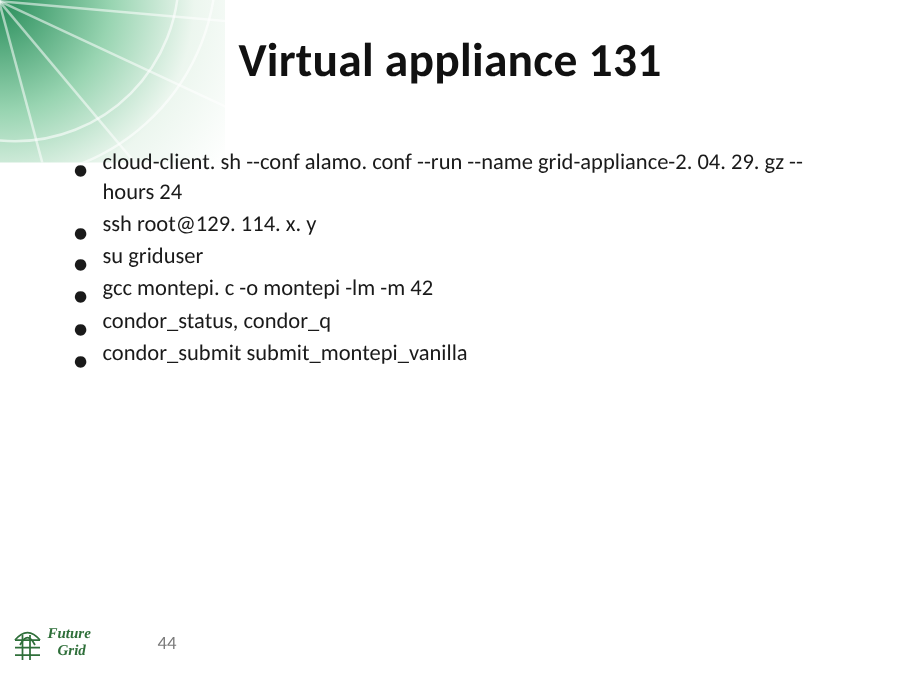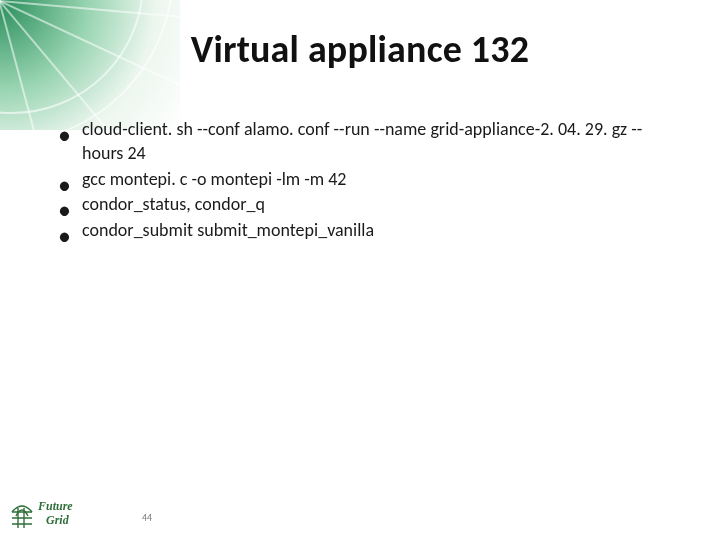--- a/index.html
+++ b/index.html
@@ -103,7 +103,7 @@
     <div class="ray r4"></div>
 </div>
 
-<h1 class="title">Virtual appliance 132</h1>
+<h1 class="title">Virtual appliance 131</h1>
 
 <div class="content">
   <ul>

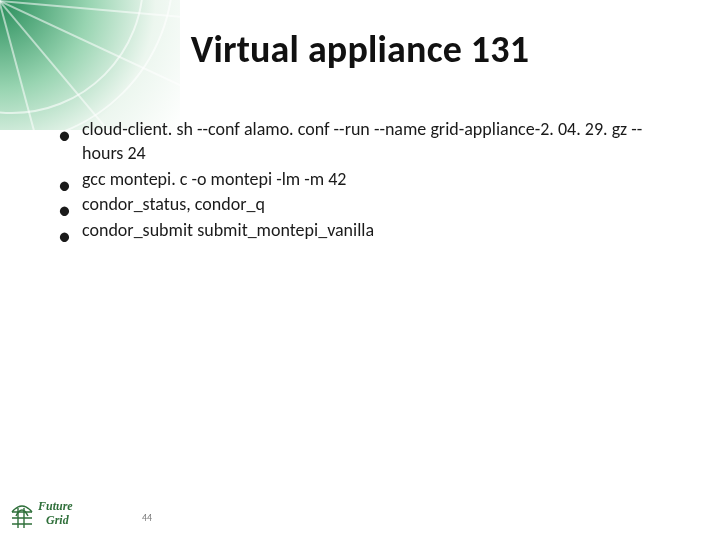--- a/index.html
+++ b/index.html
@@ -108,6 +108,7 @@
 <div class="content">
   <ul>
     <li>cloud-client. sh --conf alamo. conf --run --name grid-appliance-2. 04. 29. gz --hours 24</li>
+    <li>ssh root@129. 114. x. y</li>
     <li>gcc montepi. c -o montepi -lm -m 42</li>
     <li>condor_status, condor_q</li>
     <li>condor_submit submit_montepi_vanilla</li>

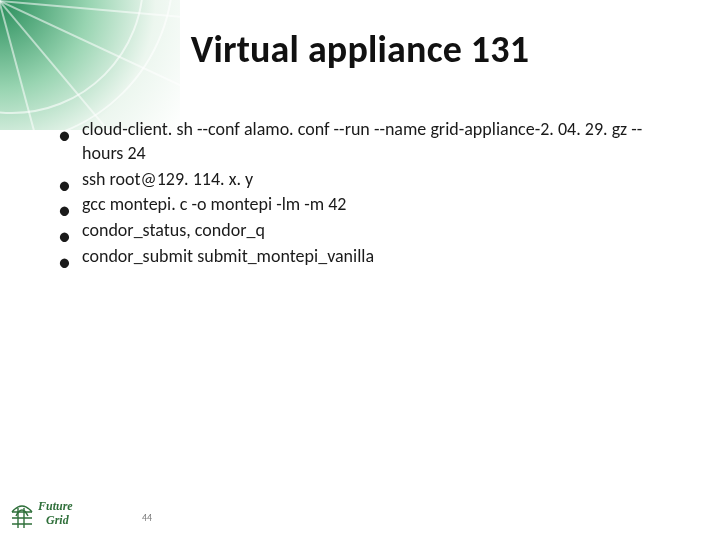--- a/index.html
+++ b/index.html
@@ -109,6 +109,7 @@
   <ul>
     <li>cloud-client. sh --conf alamo. conf --run --name grid-appliance-2. 04. 29. gz --hours 24</li>
     <li>ssh root@129. 114. x. y</li>
+    <li>su griduser</li>
     <li>gcc montepi. c -o montepi -lm -m 42</li>
     <li>condor_status, condor_q</li>
     <li>condor_submit submit_montepi_vanilla</li>

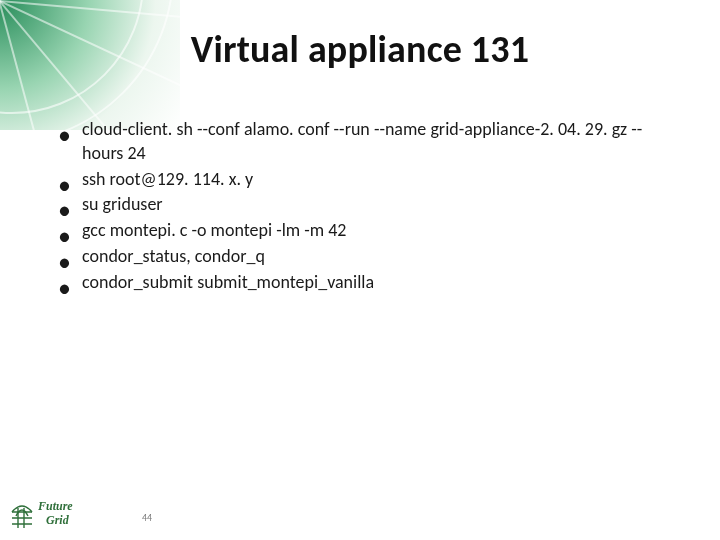--- a/index.html
+++ b/index.html
@@ -78,8 +78,8 @@
   .pagenum {
     position: absolute;
     bottom: 16px;
-    left: 142px;
-    font-size: 10px;
+    left: 126px;
+    font-size: 15px;
     color: #7a7a7a;
   }
 

